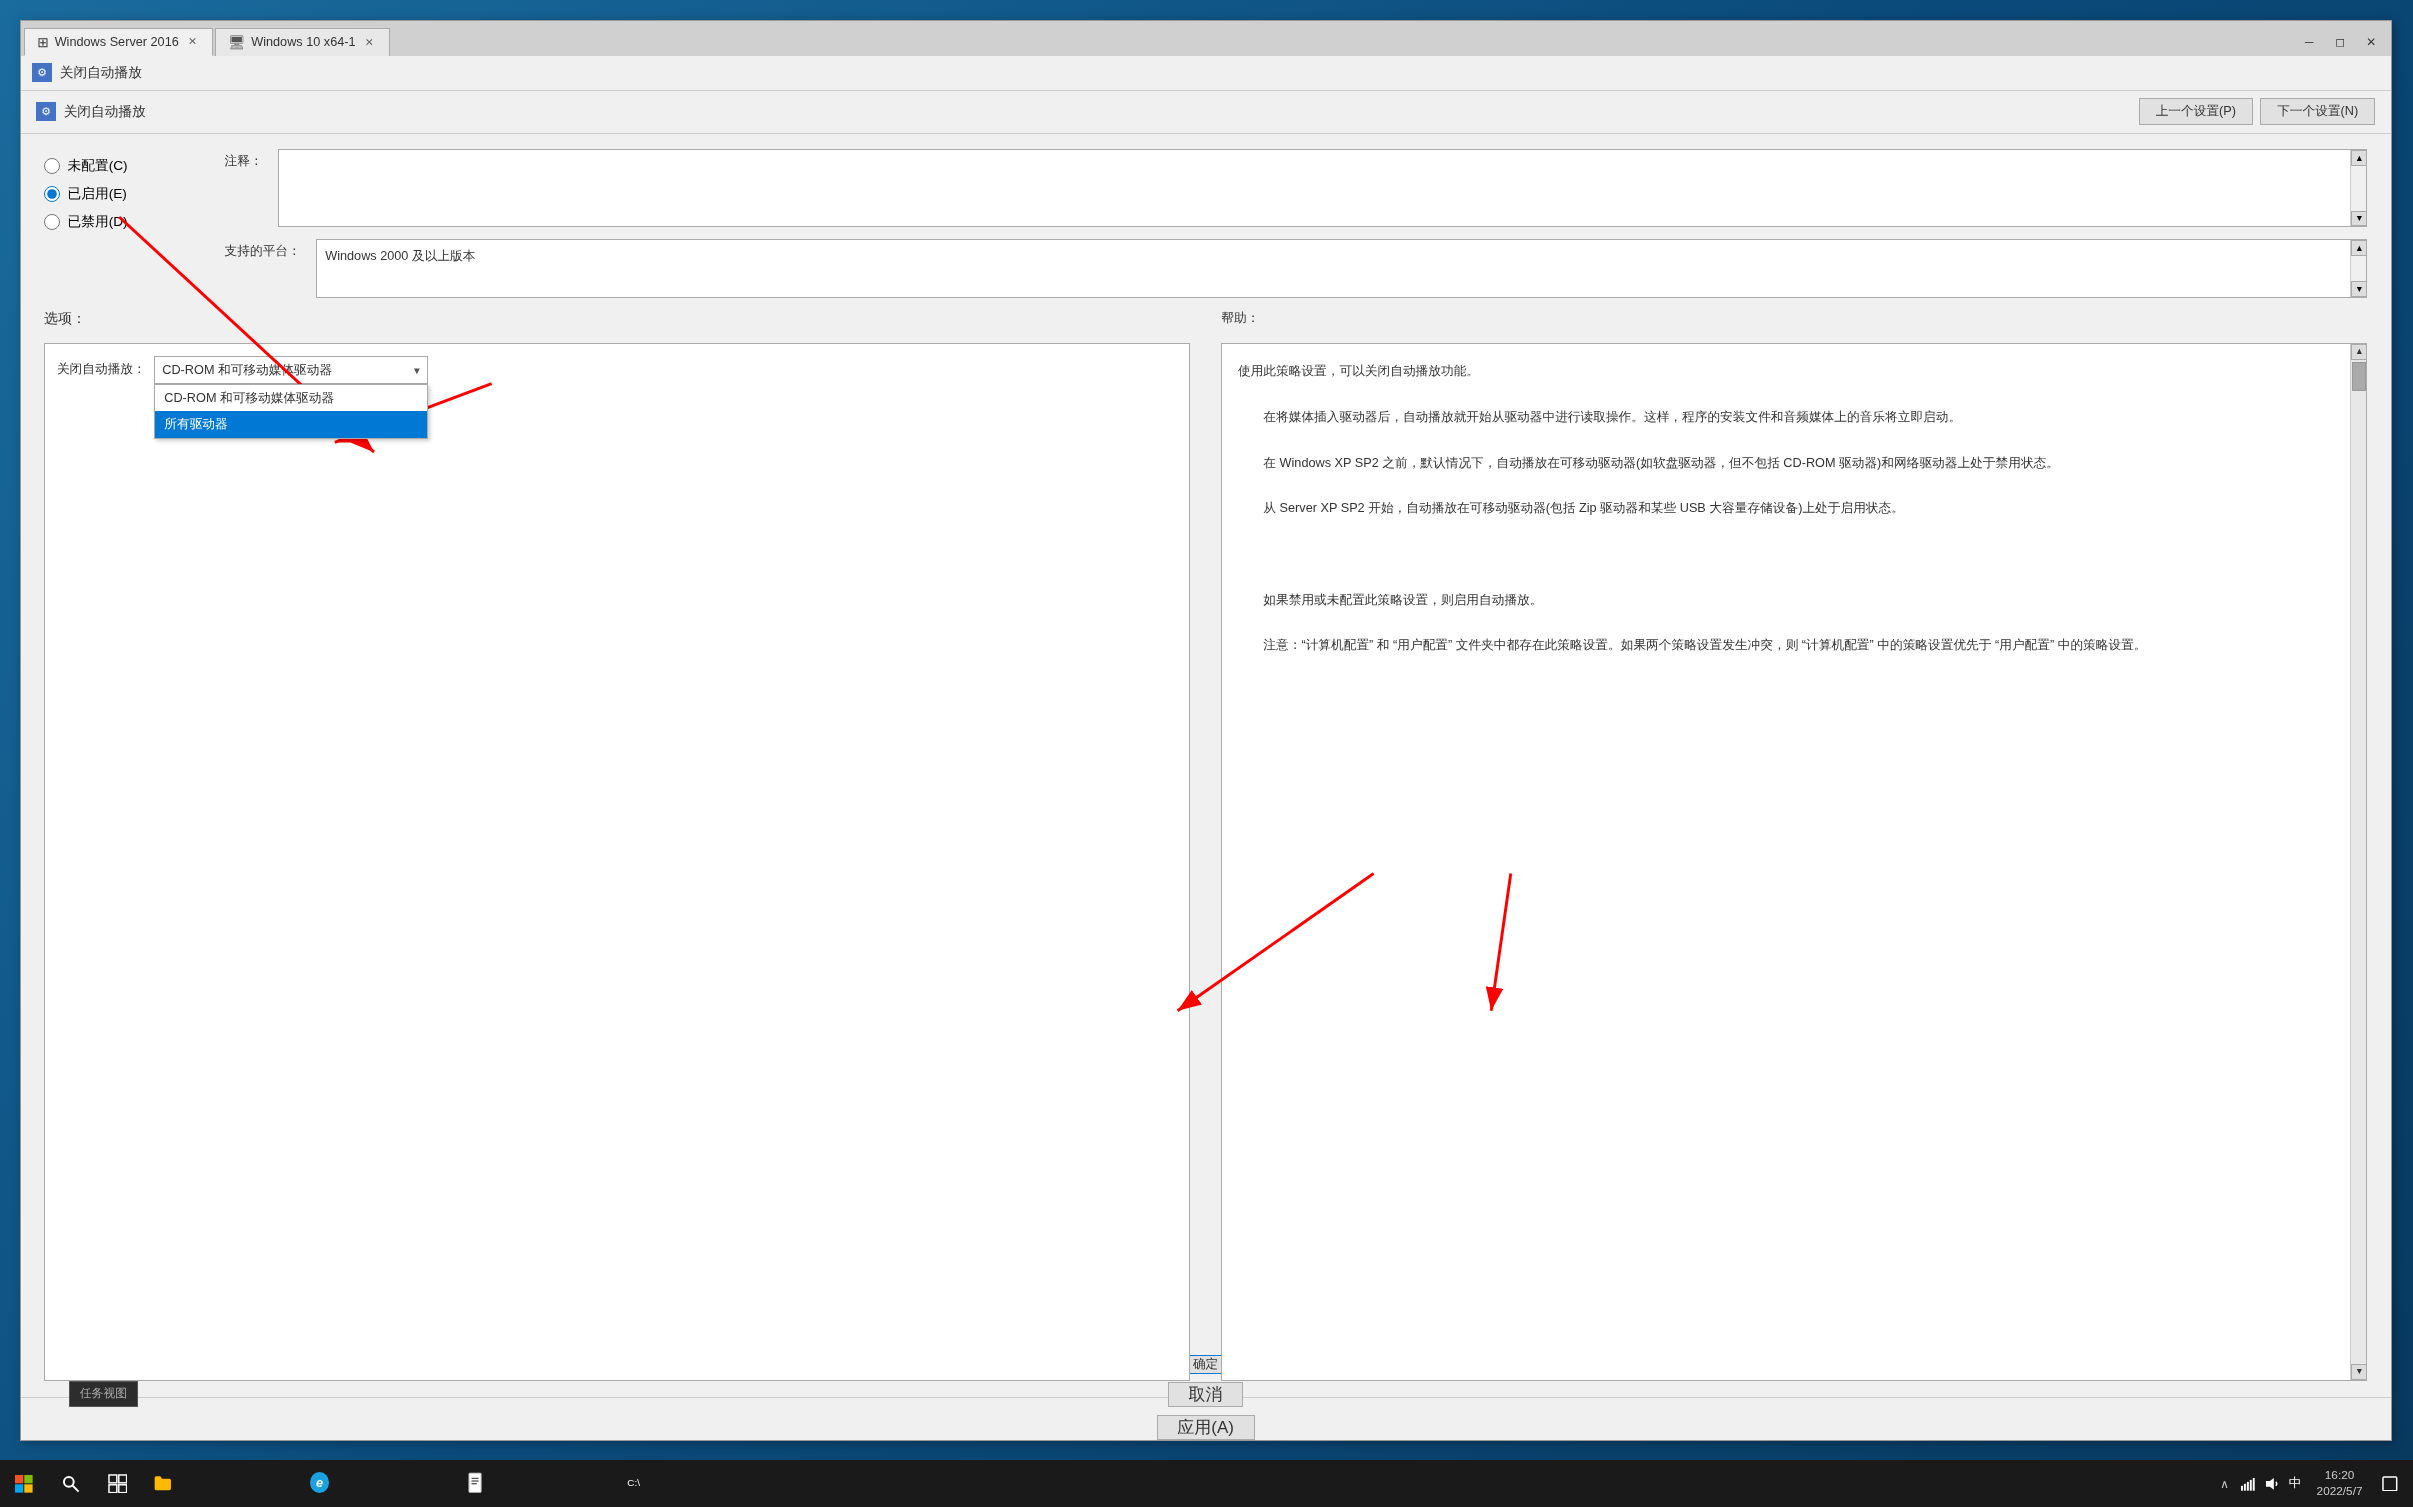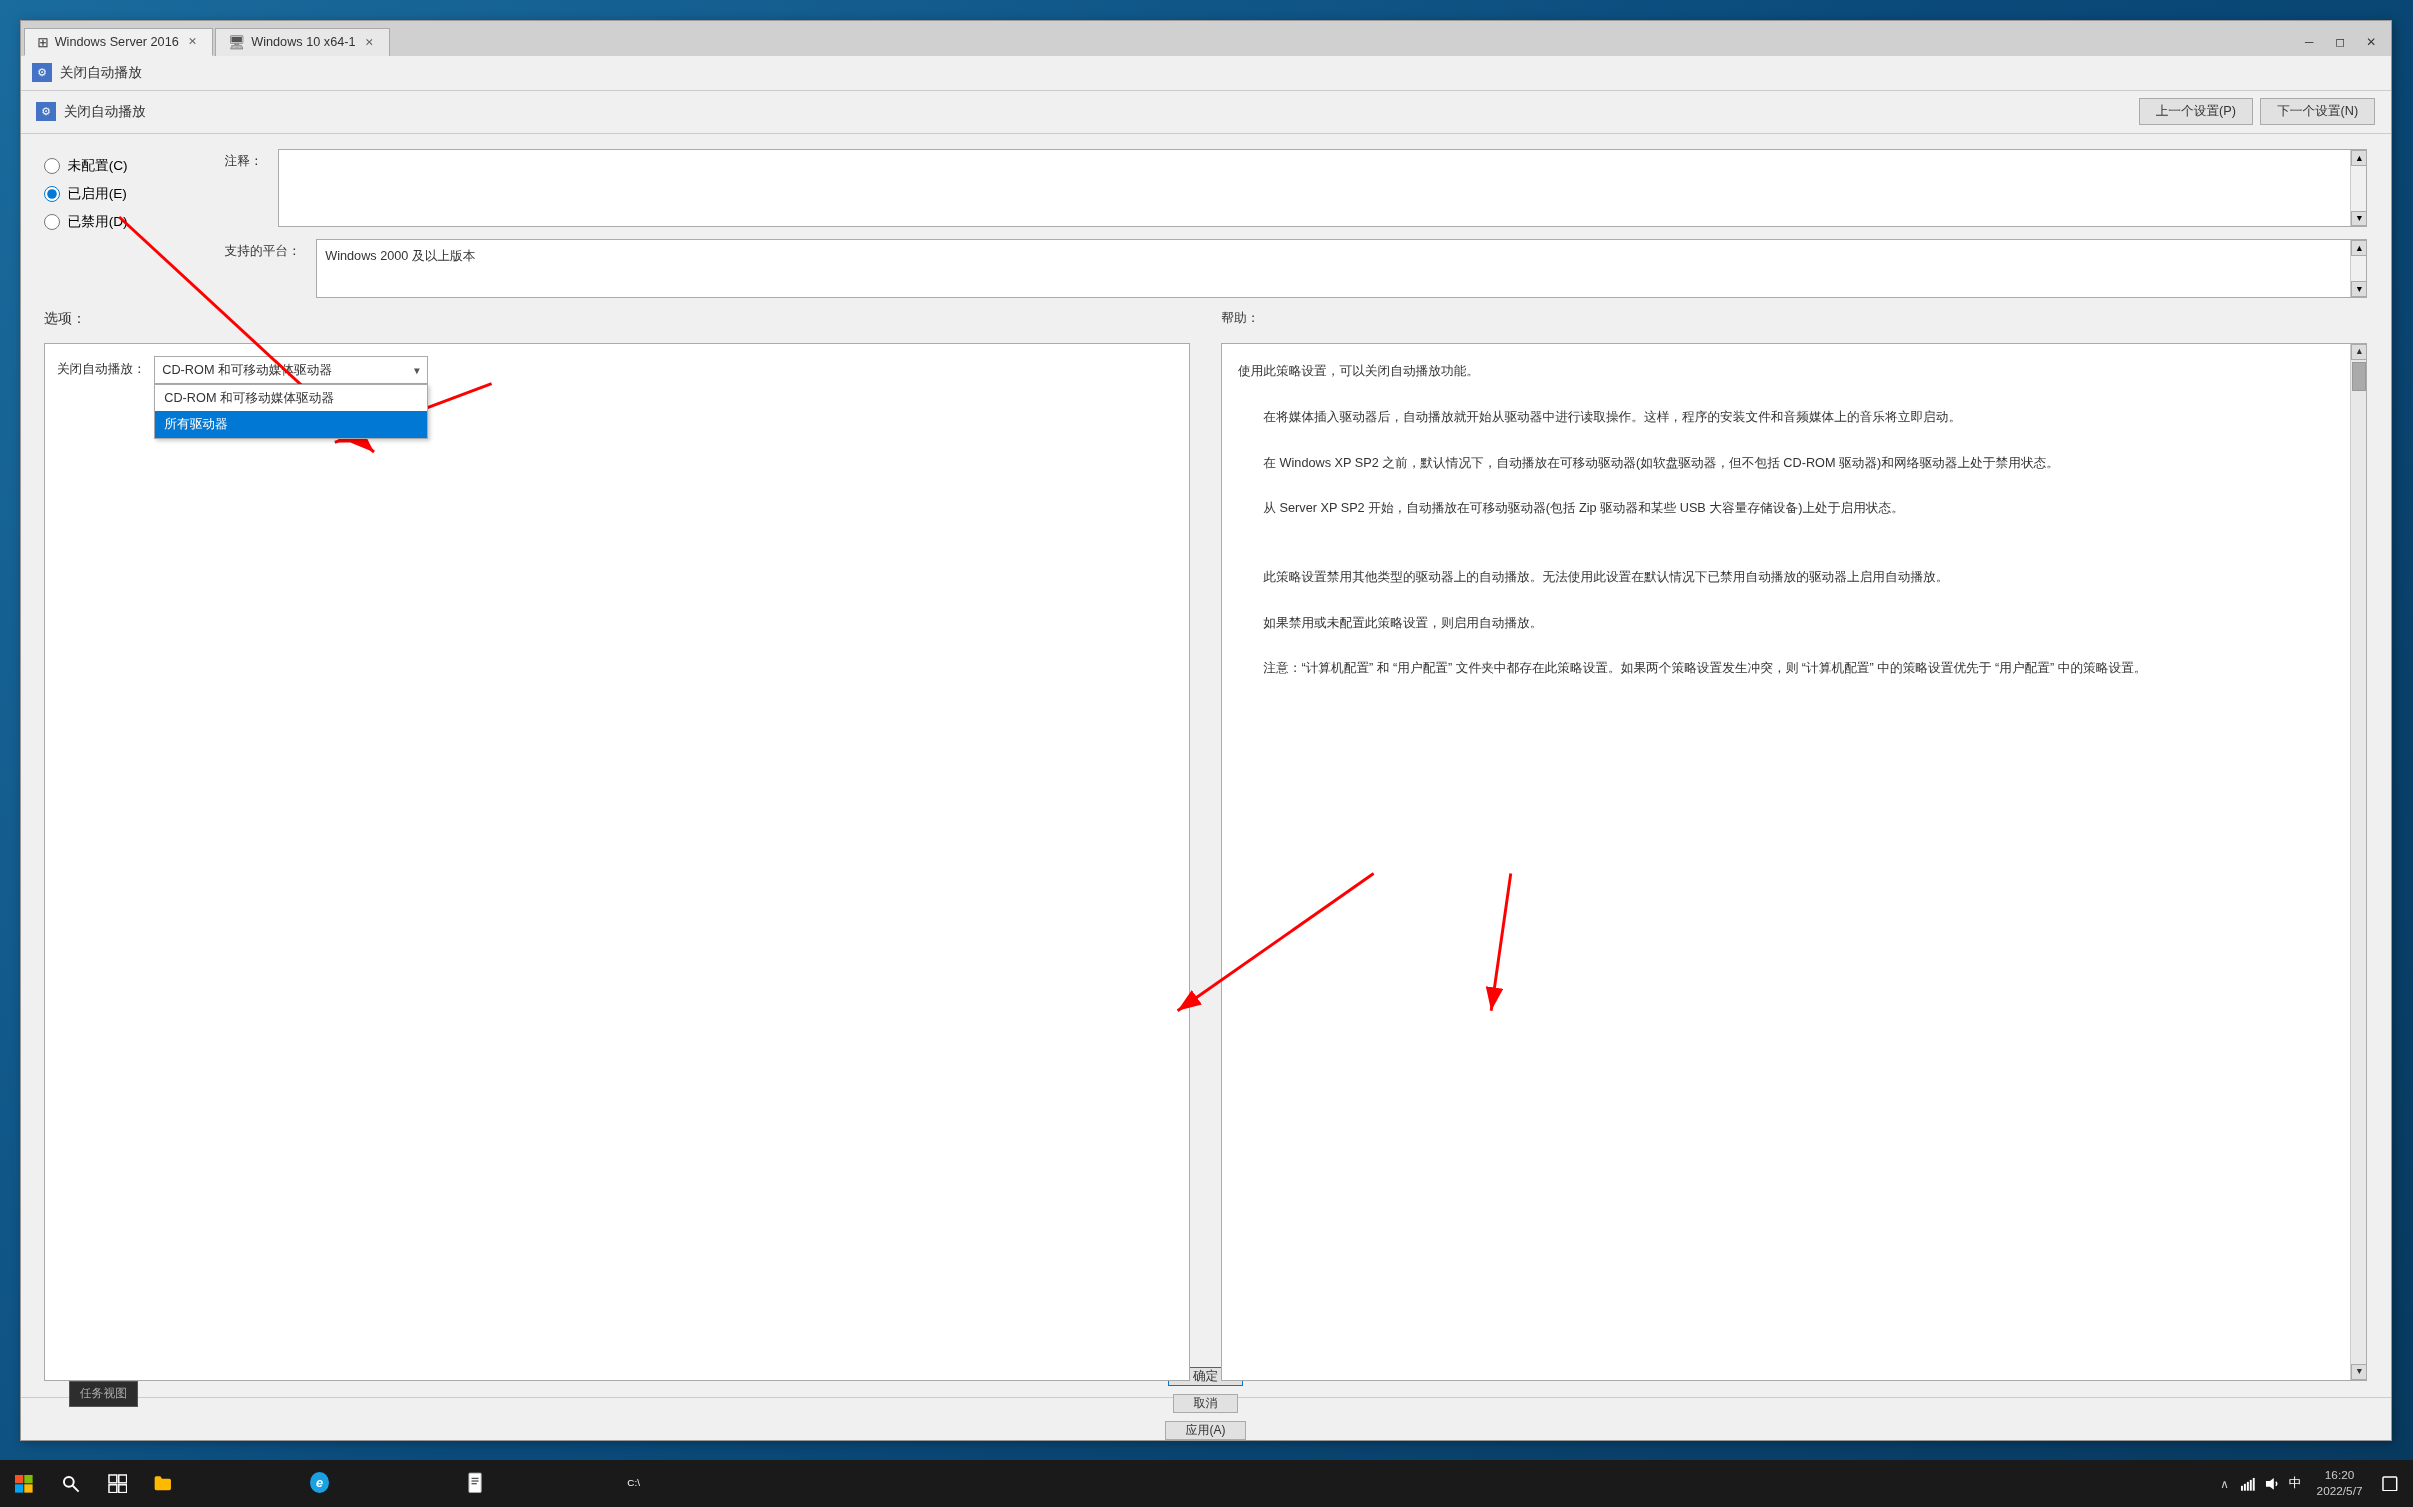--- a/index.html
+++ b/index.html
@@ -529,7 +529,6 @@
               <p style="margin-left:2em;">从 Server XP SP2 开始，自动播放在可移动驱动器(包括 Zip 驱动器和某些 USB 大容量存储设备)上处于启用状态。</p>
               <br>
               <br>
-              <p style="margin-left:2em;">此策略设置禁用其他类型的驱动器上的自动播放。无法使用此设置在默认情况下已禁用自动播放的驱动器上启用自动播放。</p>
               <br>
               <p style="margin-left:2em;">如果禁用或未配置此策略设置，则启用自动播放。</p>
               <br>

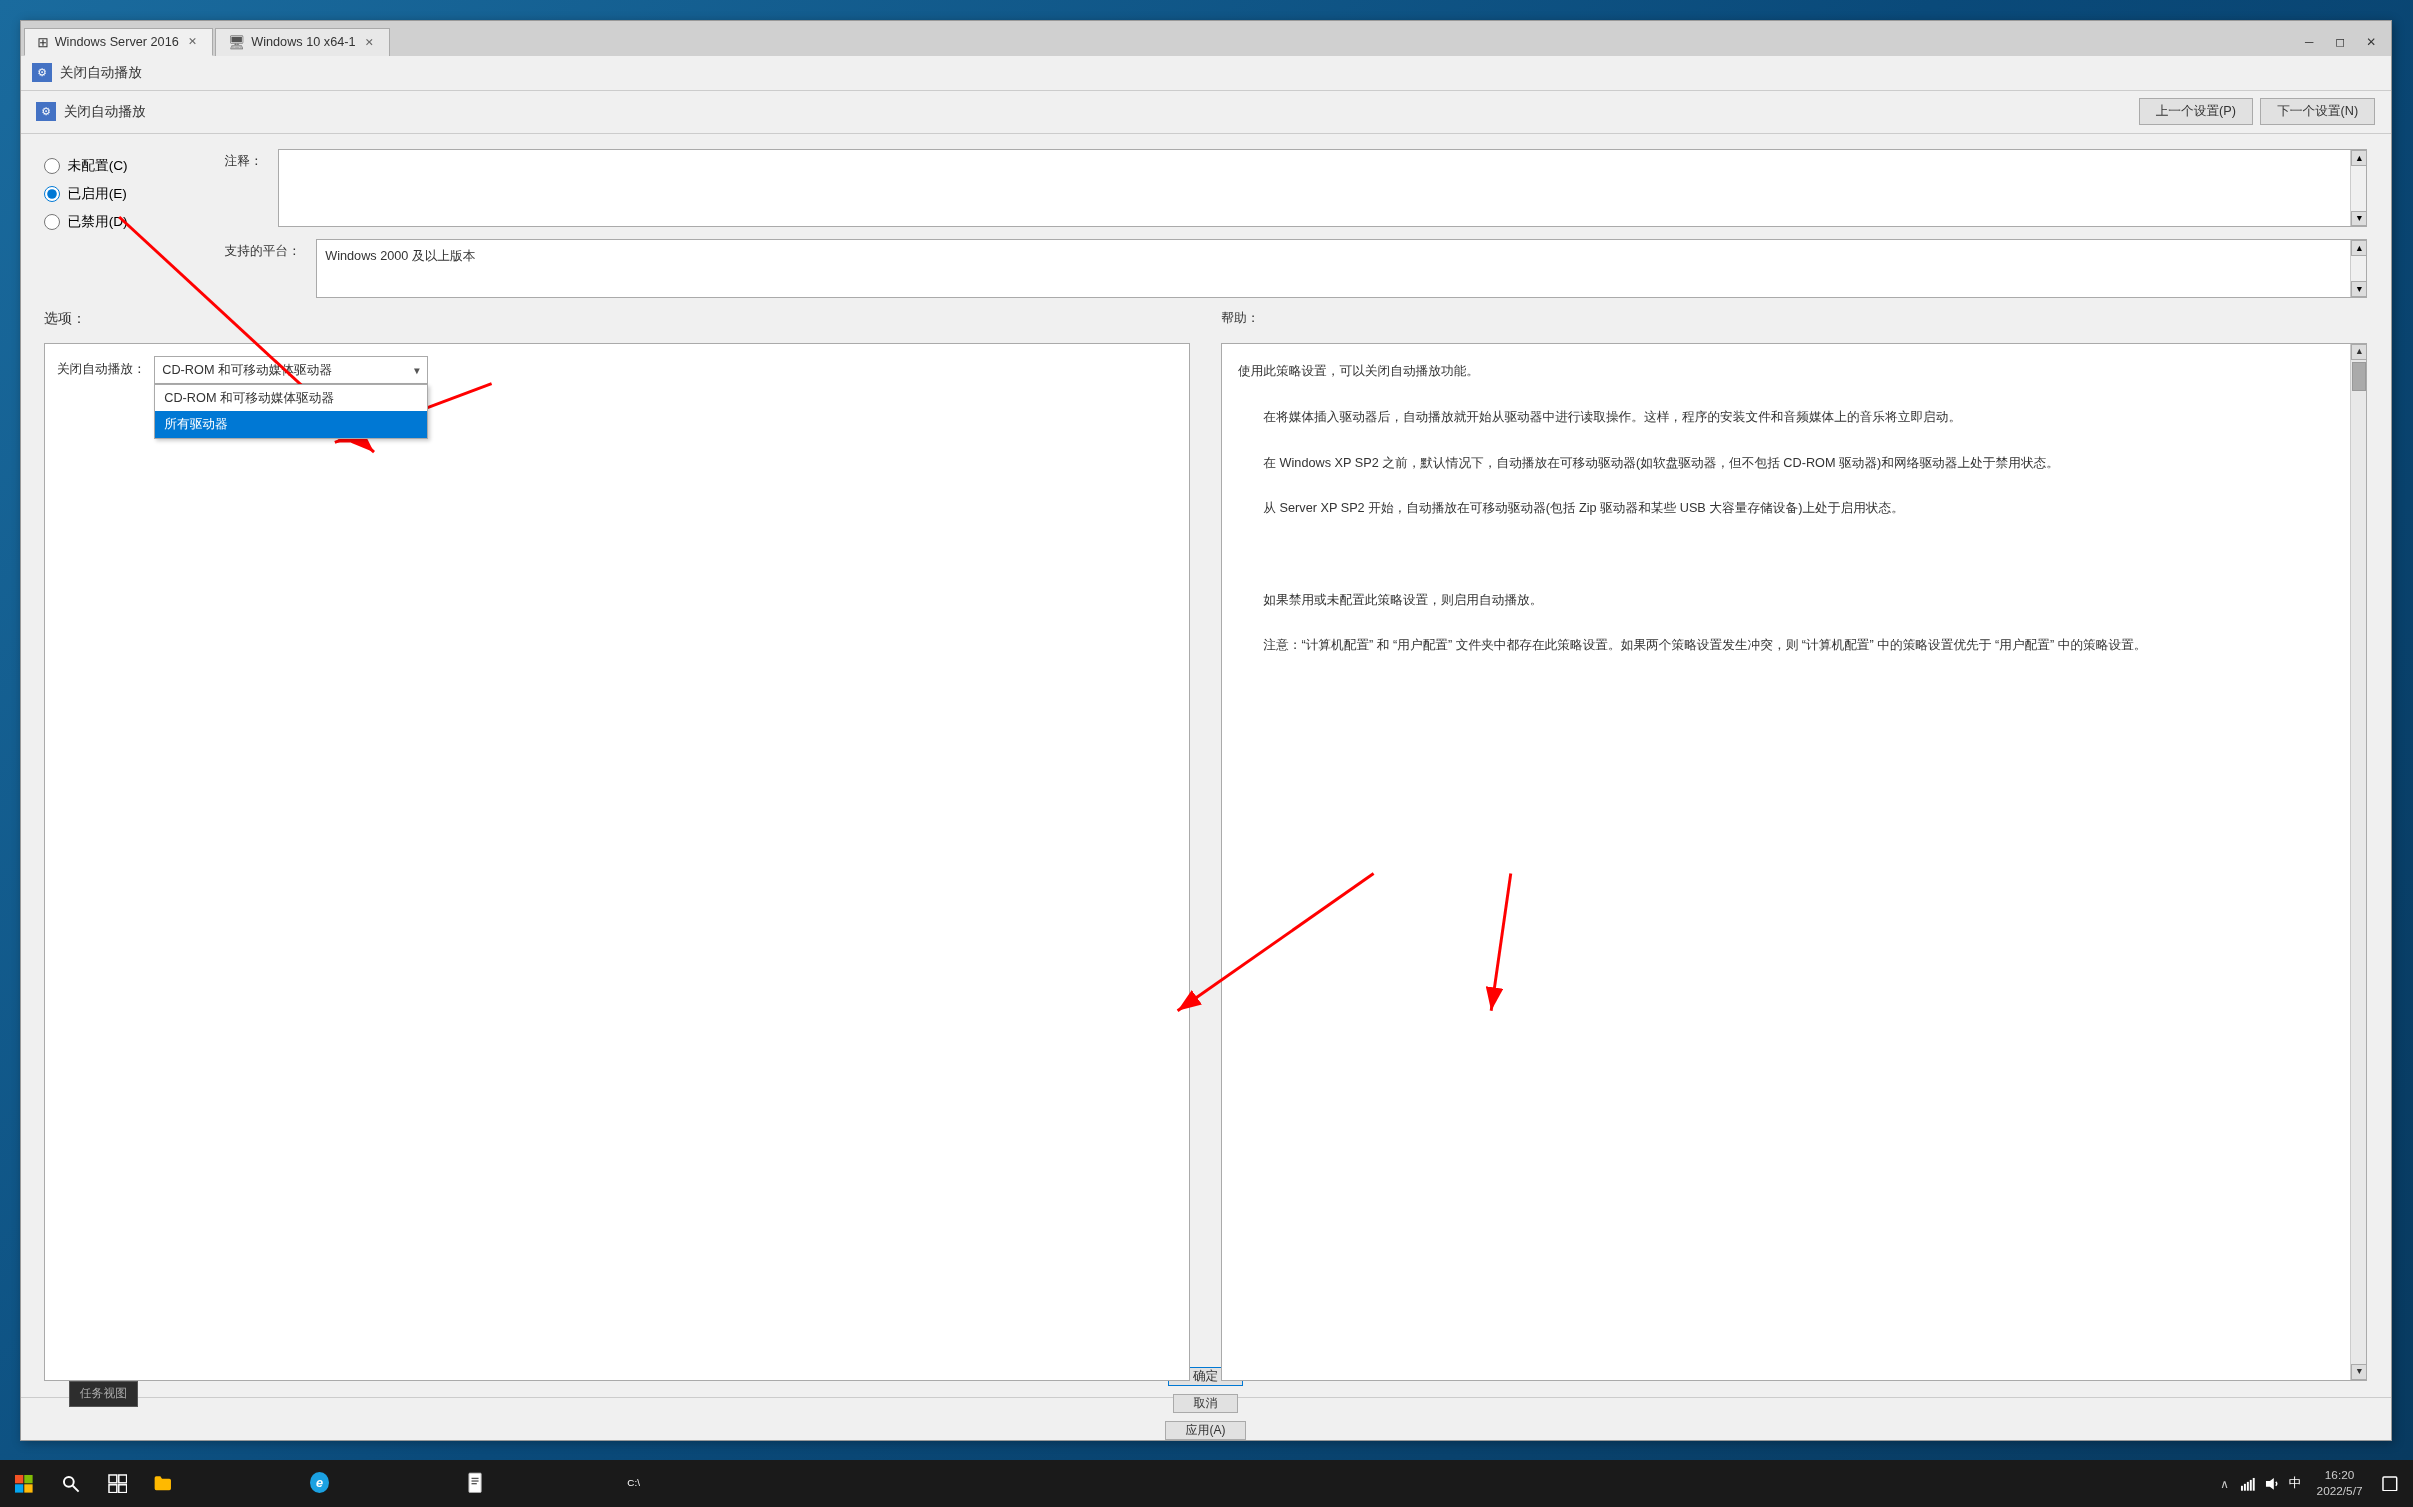--- a/index.html
+++ b/index.html
@@ -392,7 +392,7 @@
       background: #e1e1e1;
       border: 1px solid #aaa;
       cursor: pointer;
-      font-size: 12px;
+      font-size: 17px;
       color: #333;
     }
   </style>

